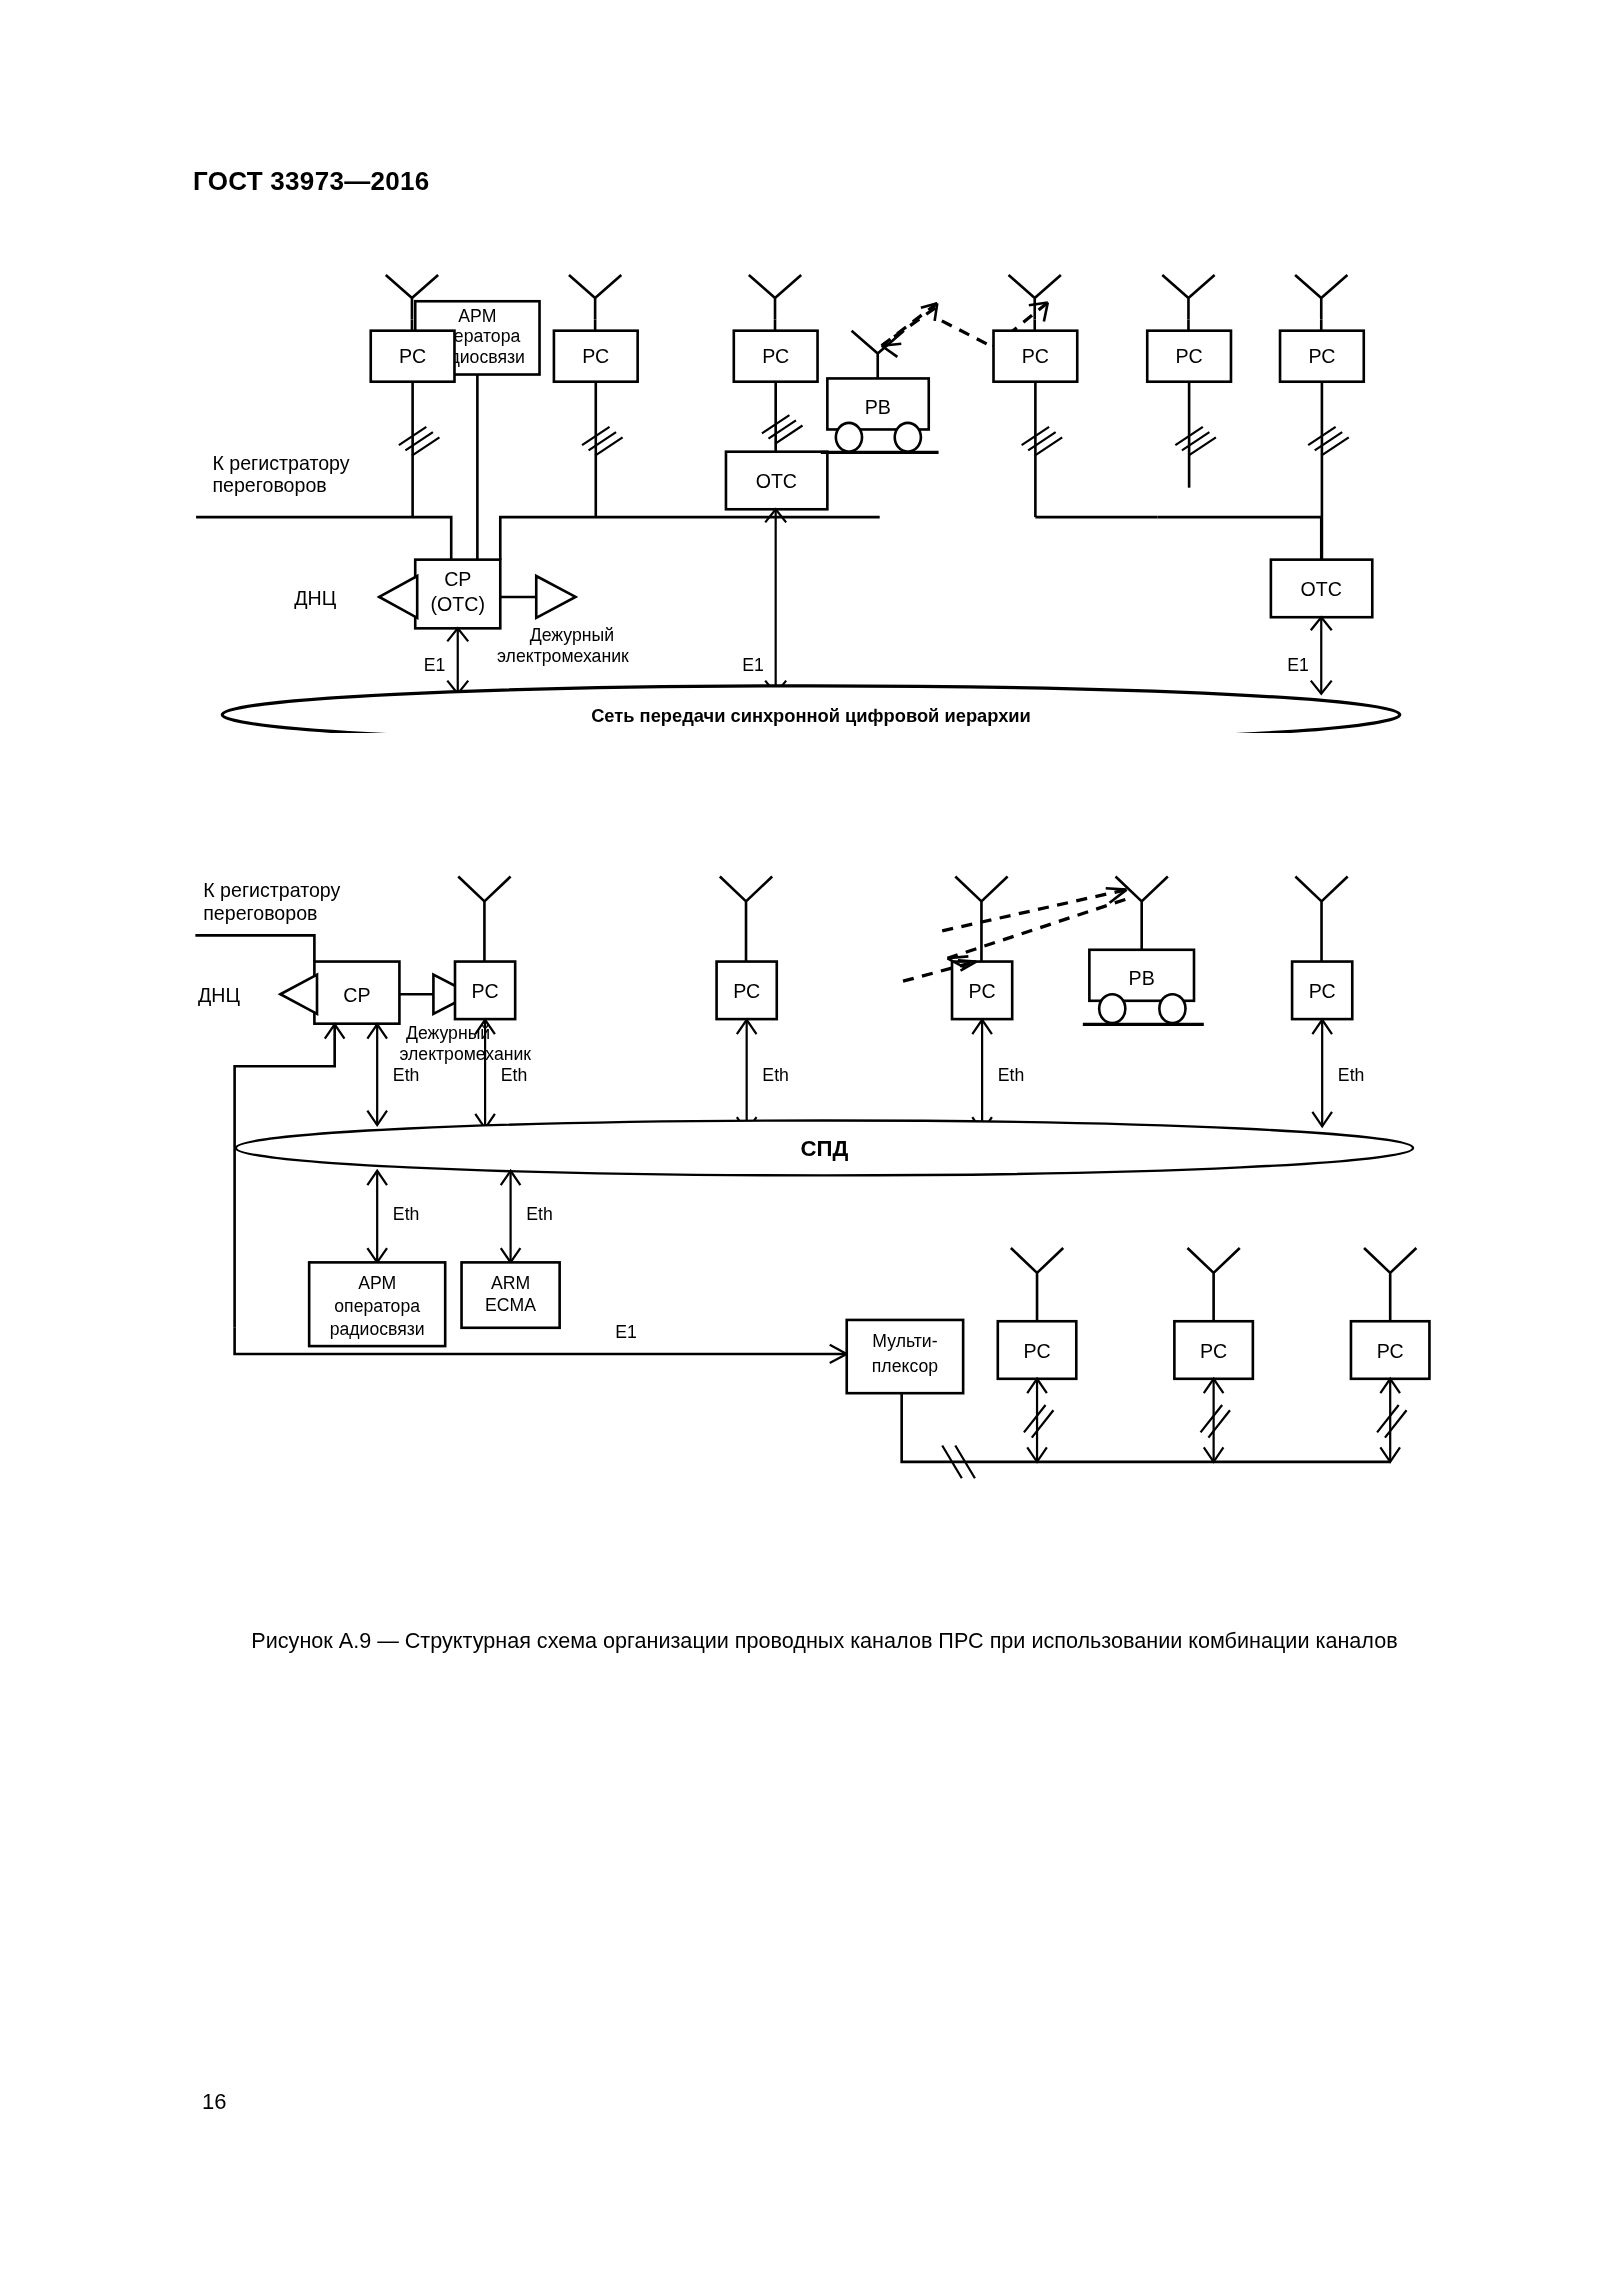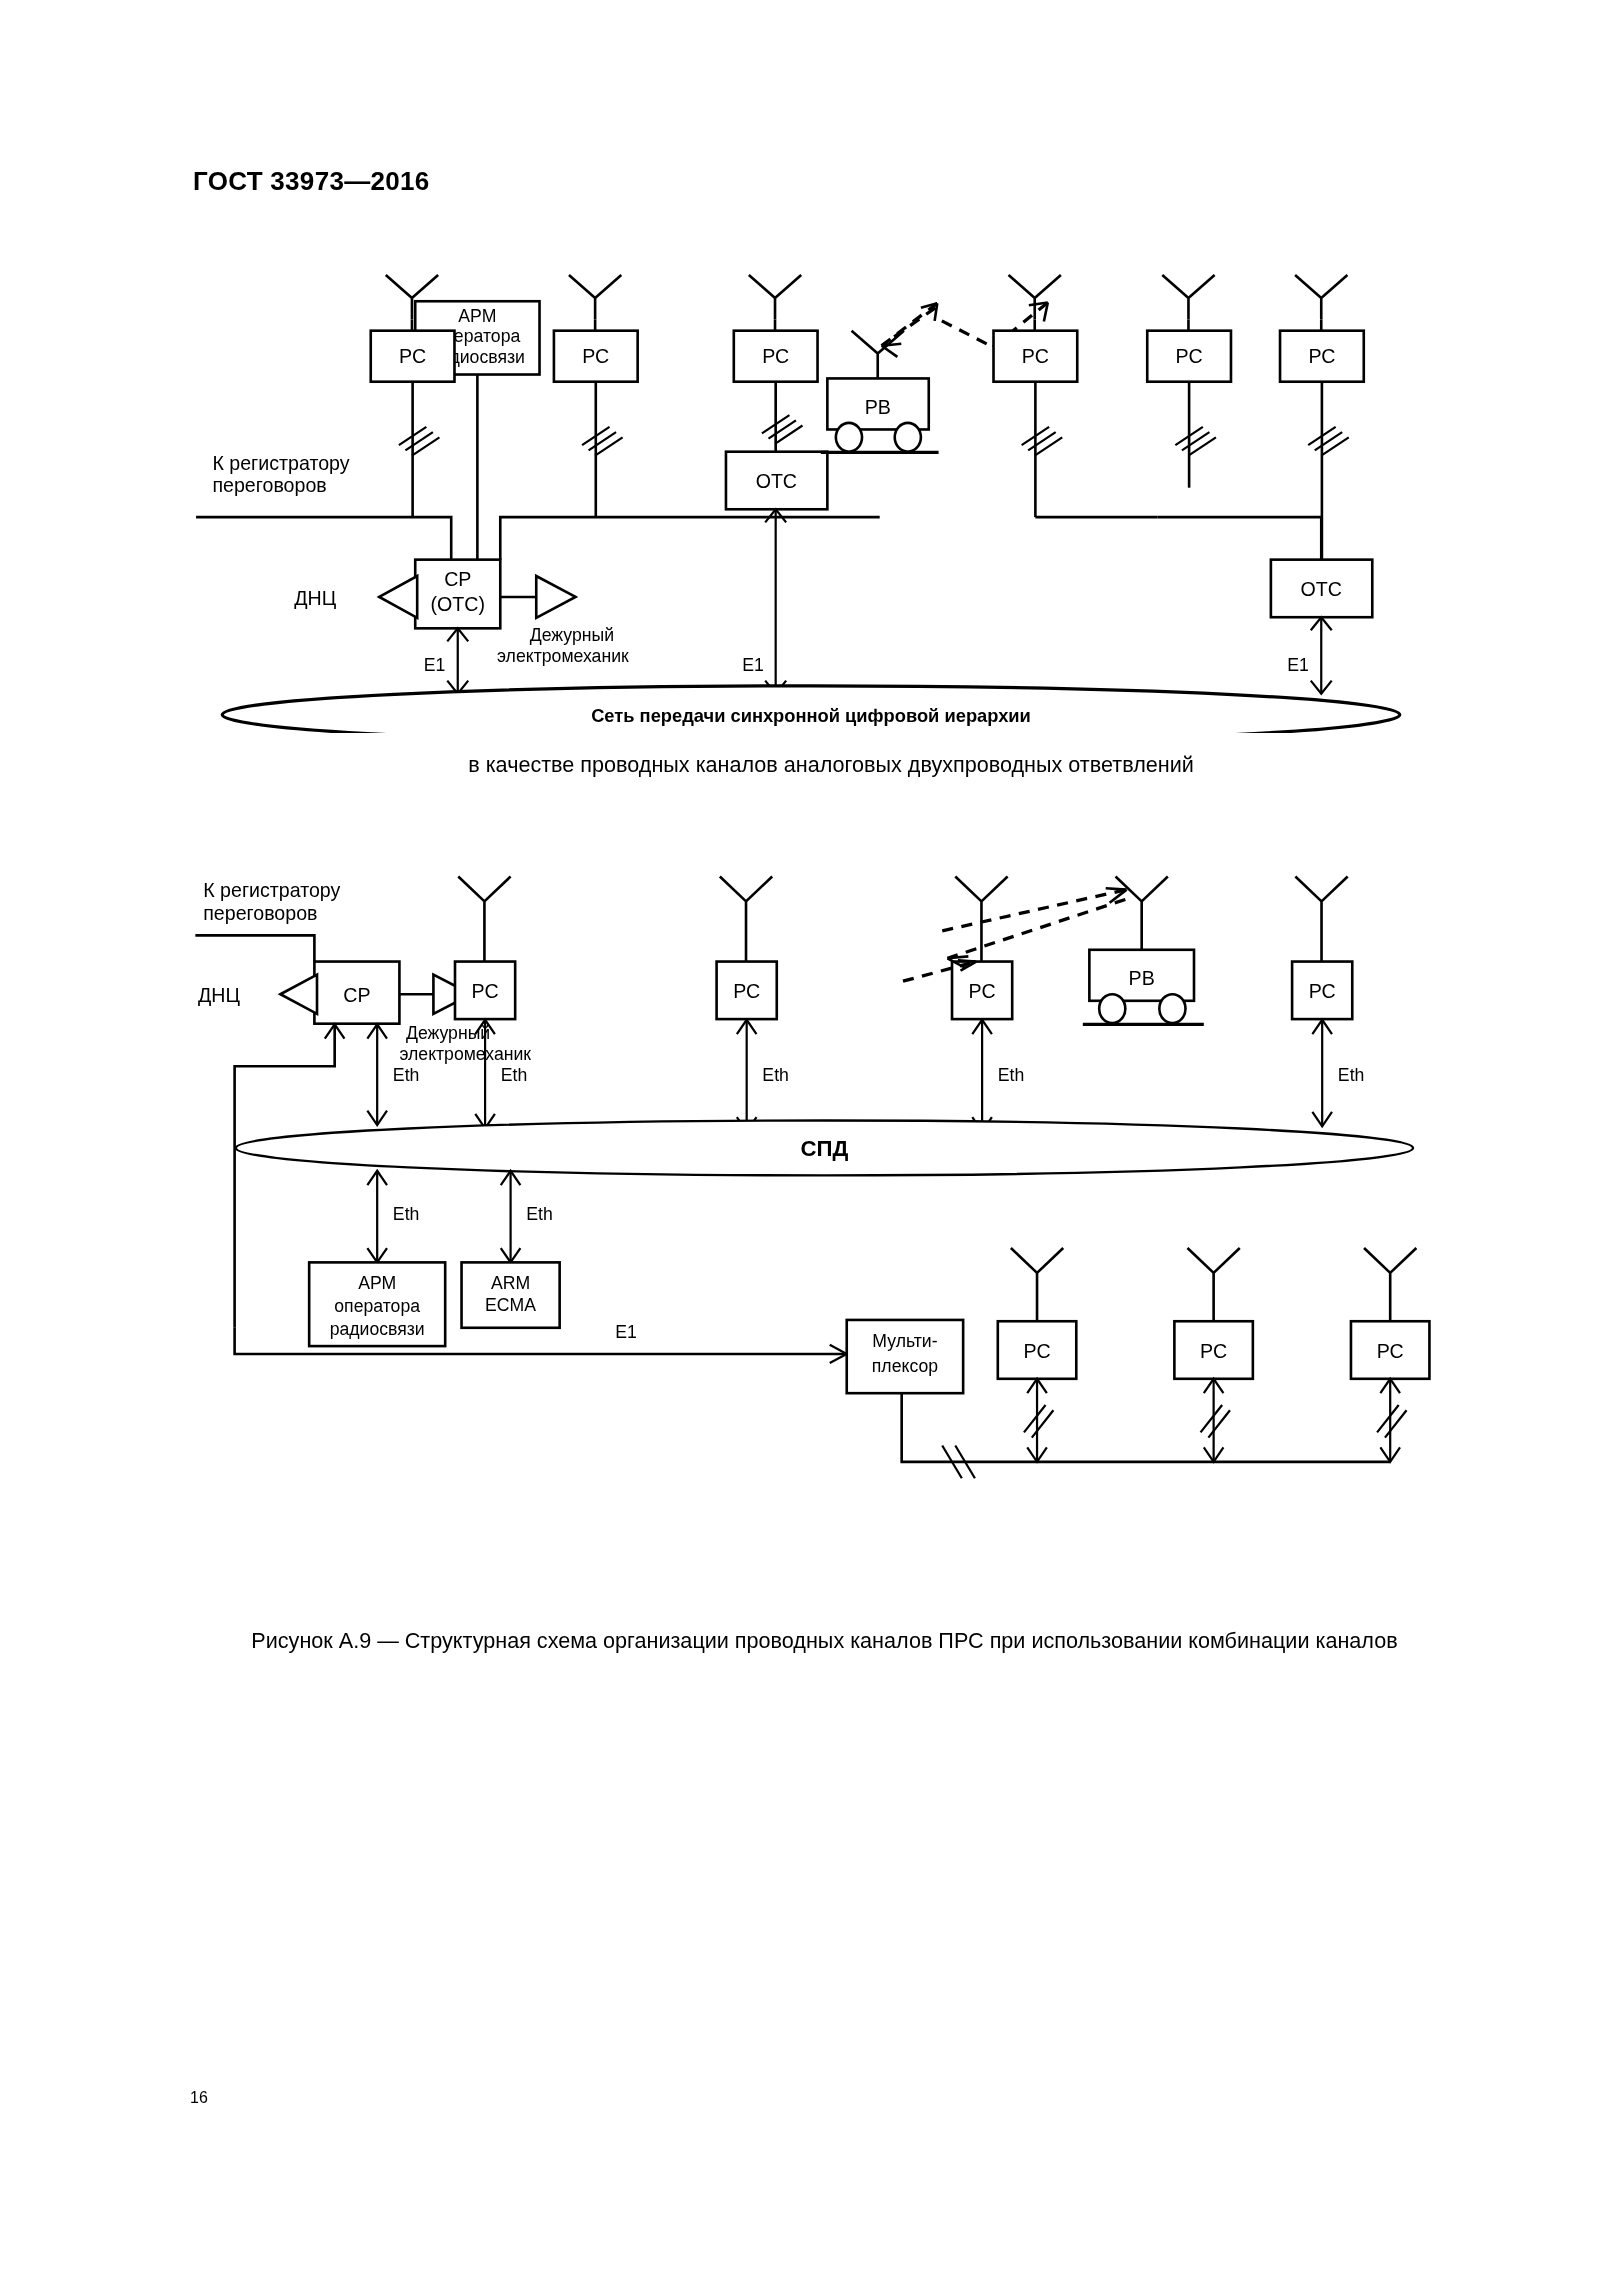--- a/index.html
+++ b/index.html
@@ -167,7 +167,6 @@
   </div>
 
   <div class="caption" id="caption-a8">
-    <div>в качестве проводных каналов аналоговых двухпроводных ответвлений</div>
   </div>
 
   <div class="fig" id="figure-a9">

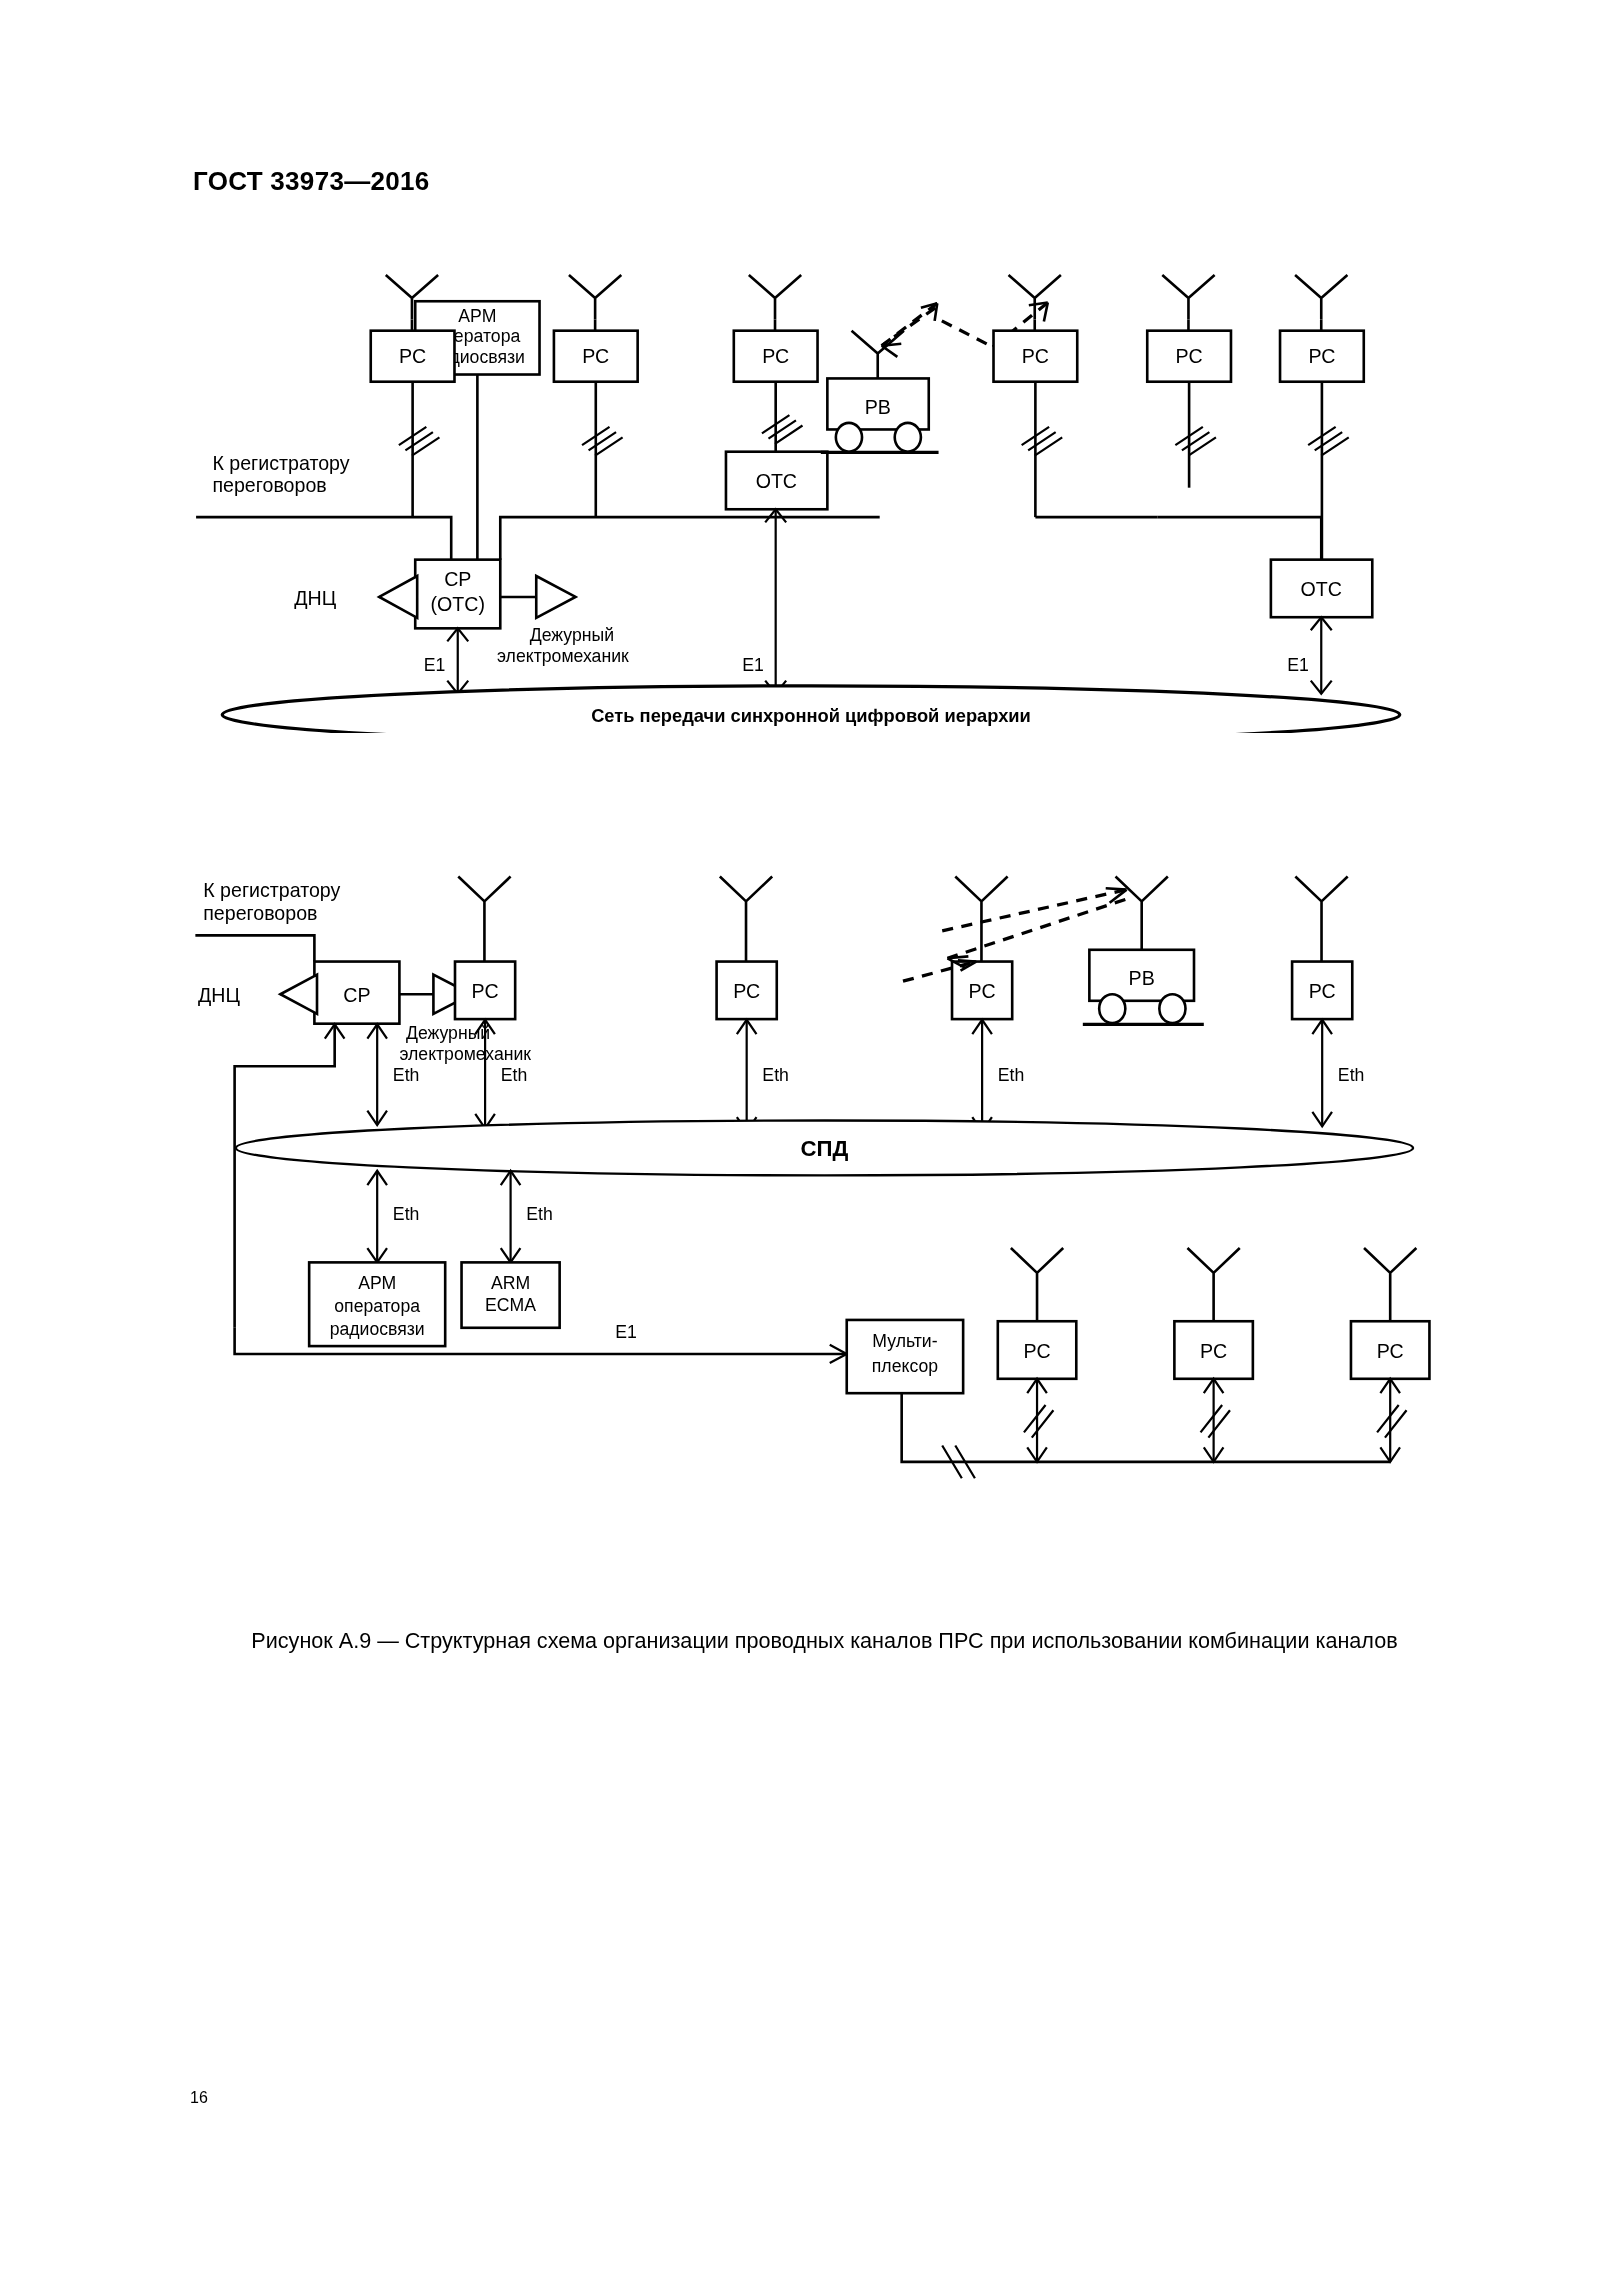--- a/index.html
+++ b/index.html
@@ -6,7 +6,7 @@
   body{width:1623px;height:2295px;font-family:"Liberation Sans",sans-serif;color:#000;position:relative;overflow:hidden;}
   .page{position:absolute;inset:0;padding-left:41px;}
   .doc-header{position:absolute;left:193px;top:166px;font-size:26px;font-weight:bold;letter-spacing:0.3px;}
-  .page-number{position:absolute;left:190px;top:2089px;font-size:16px;}
+  .page-number{position:absolute;left:202px;top:2089px;font-size:22px;}
   .caption{position:absolute;text-align:center;font-size:21.6px;line-height:1.48;}
   #caption-a8{left:242px;top:749px;width:1178px;}
   #caption-a9{left:183px;top:1625px;width:1283px;}

